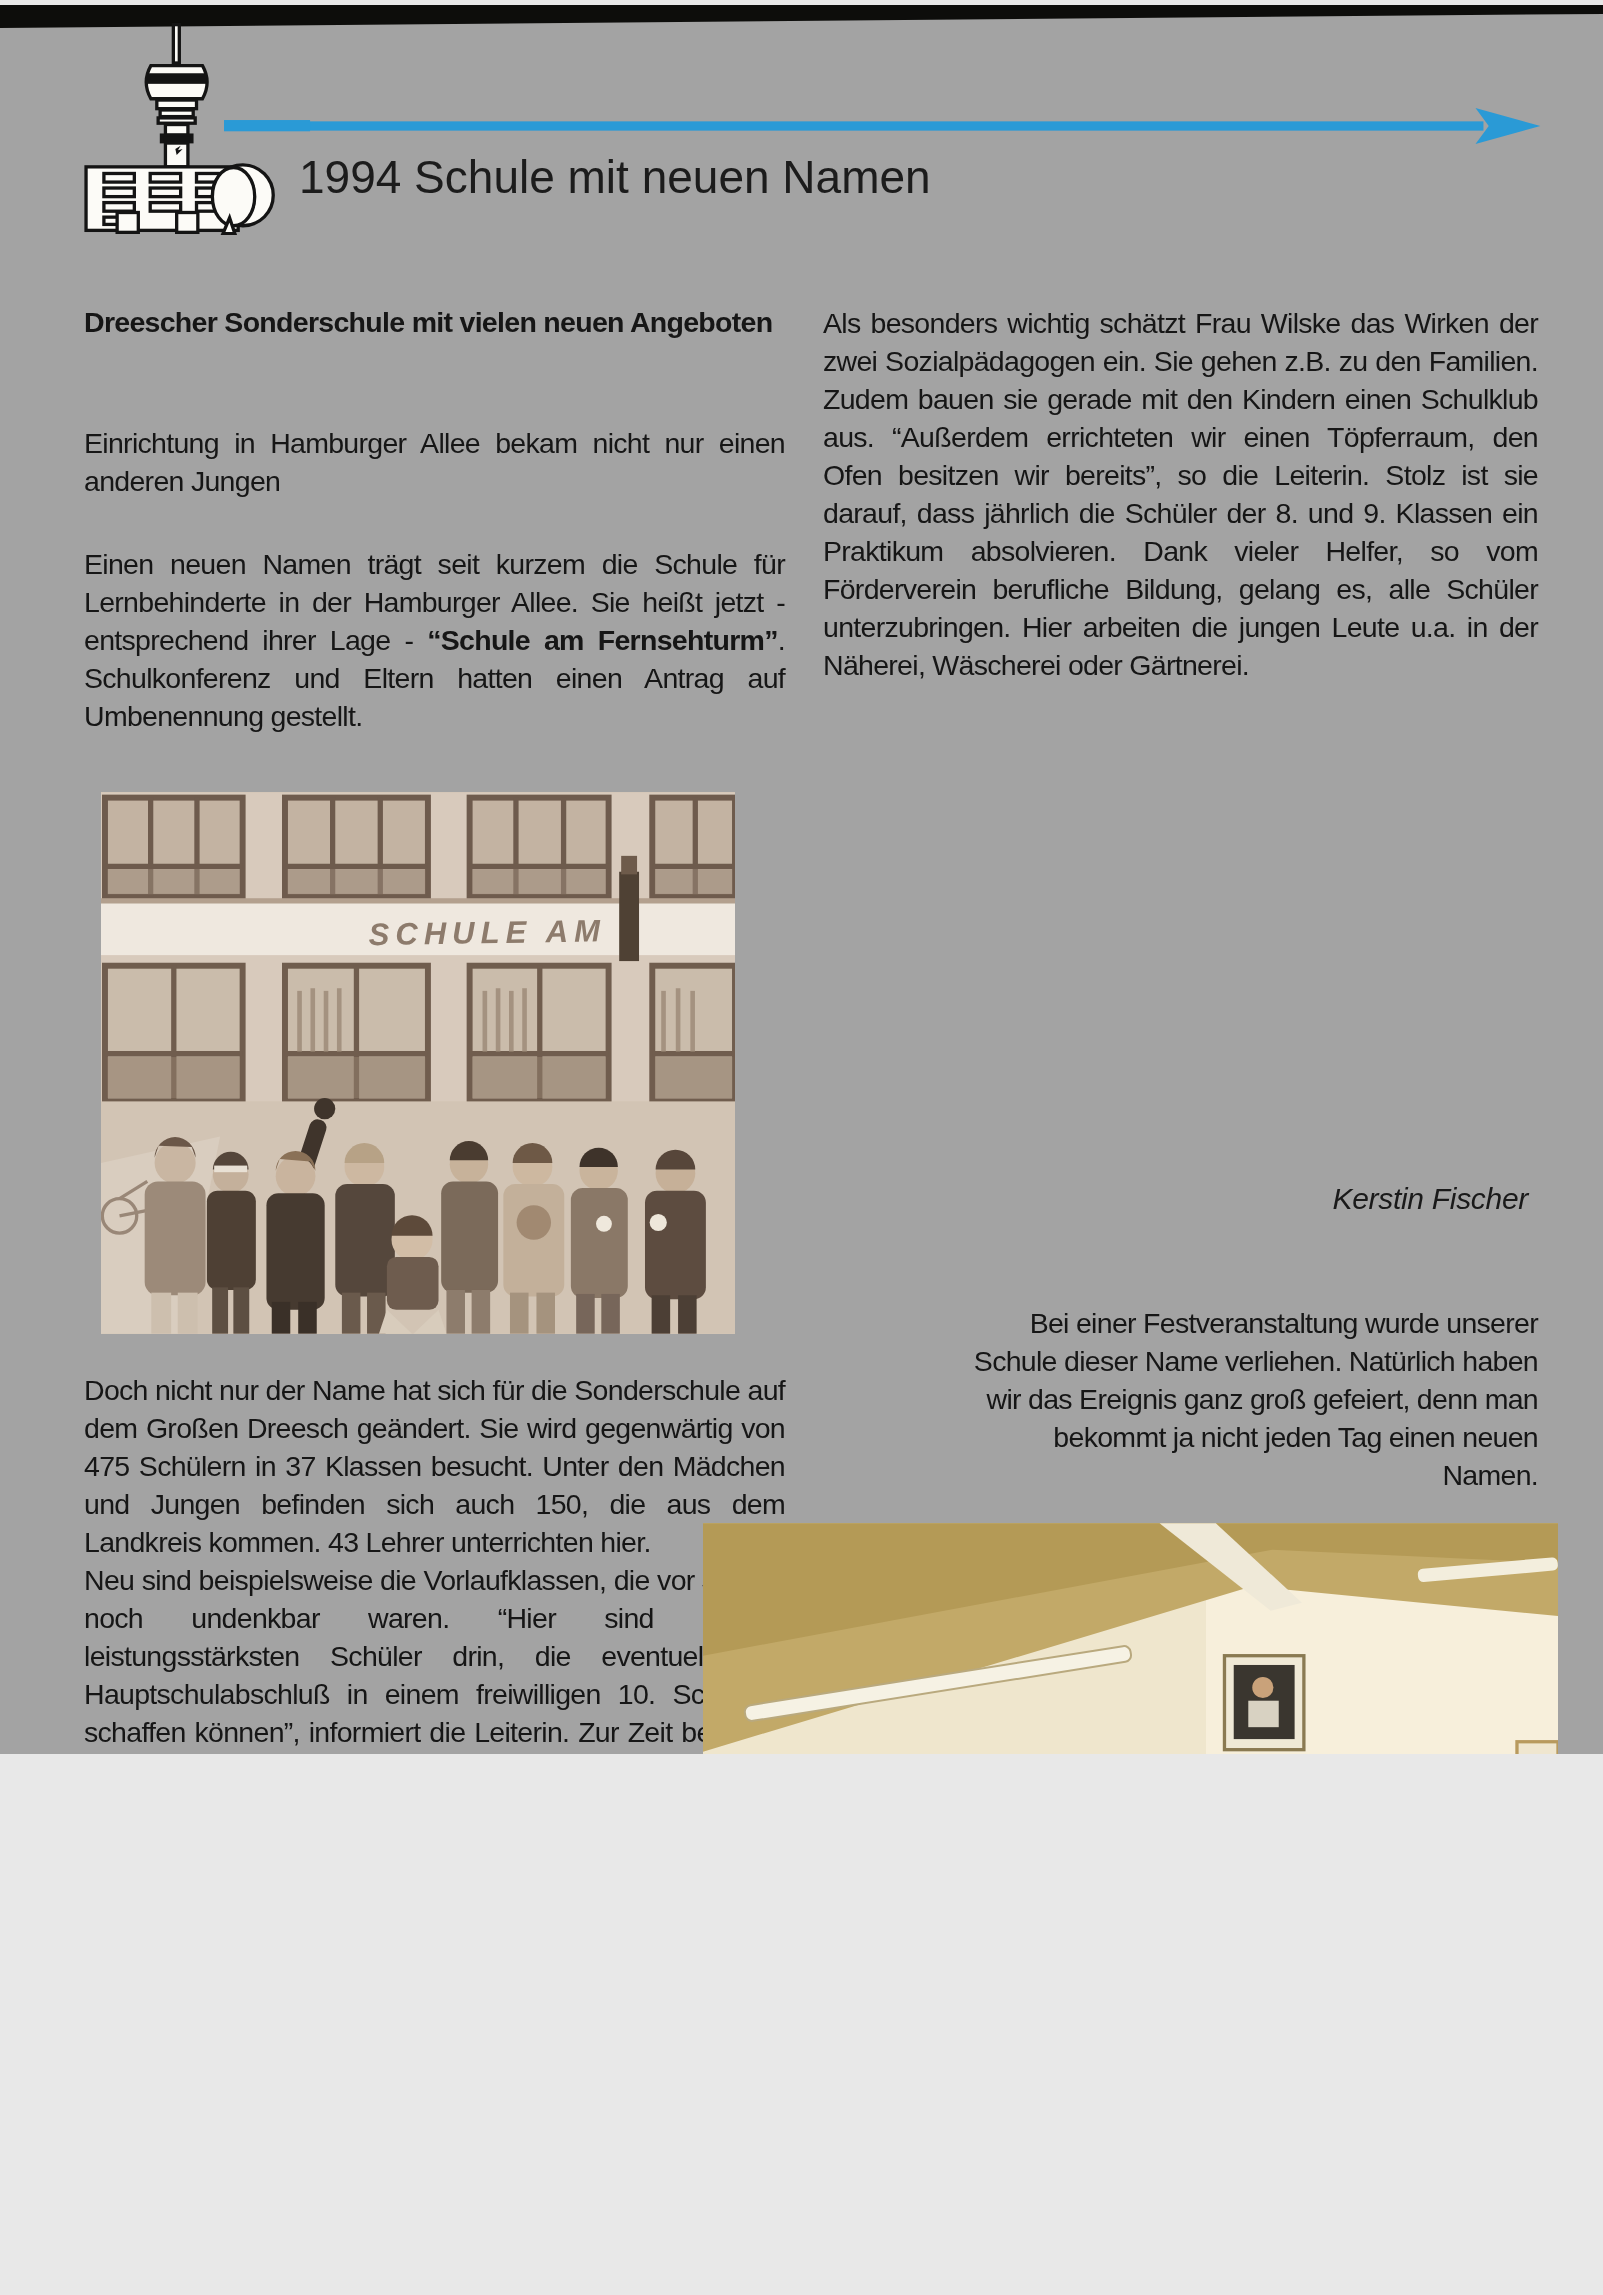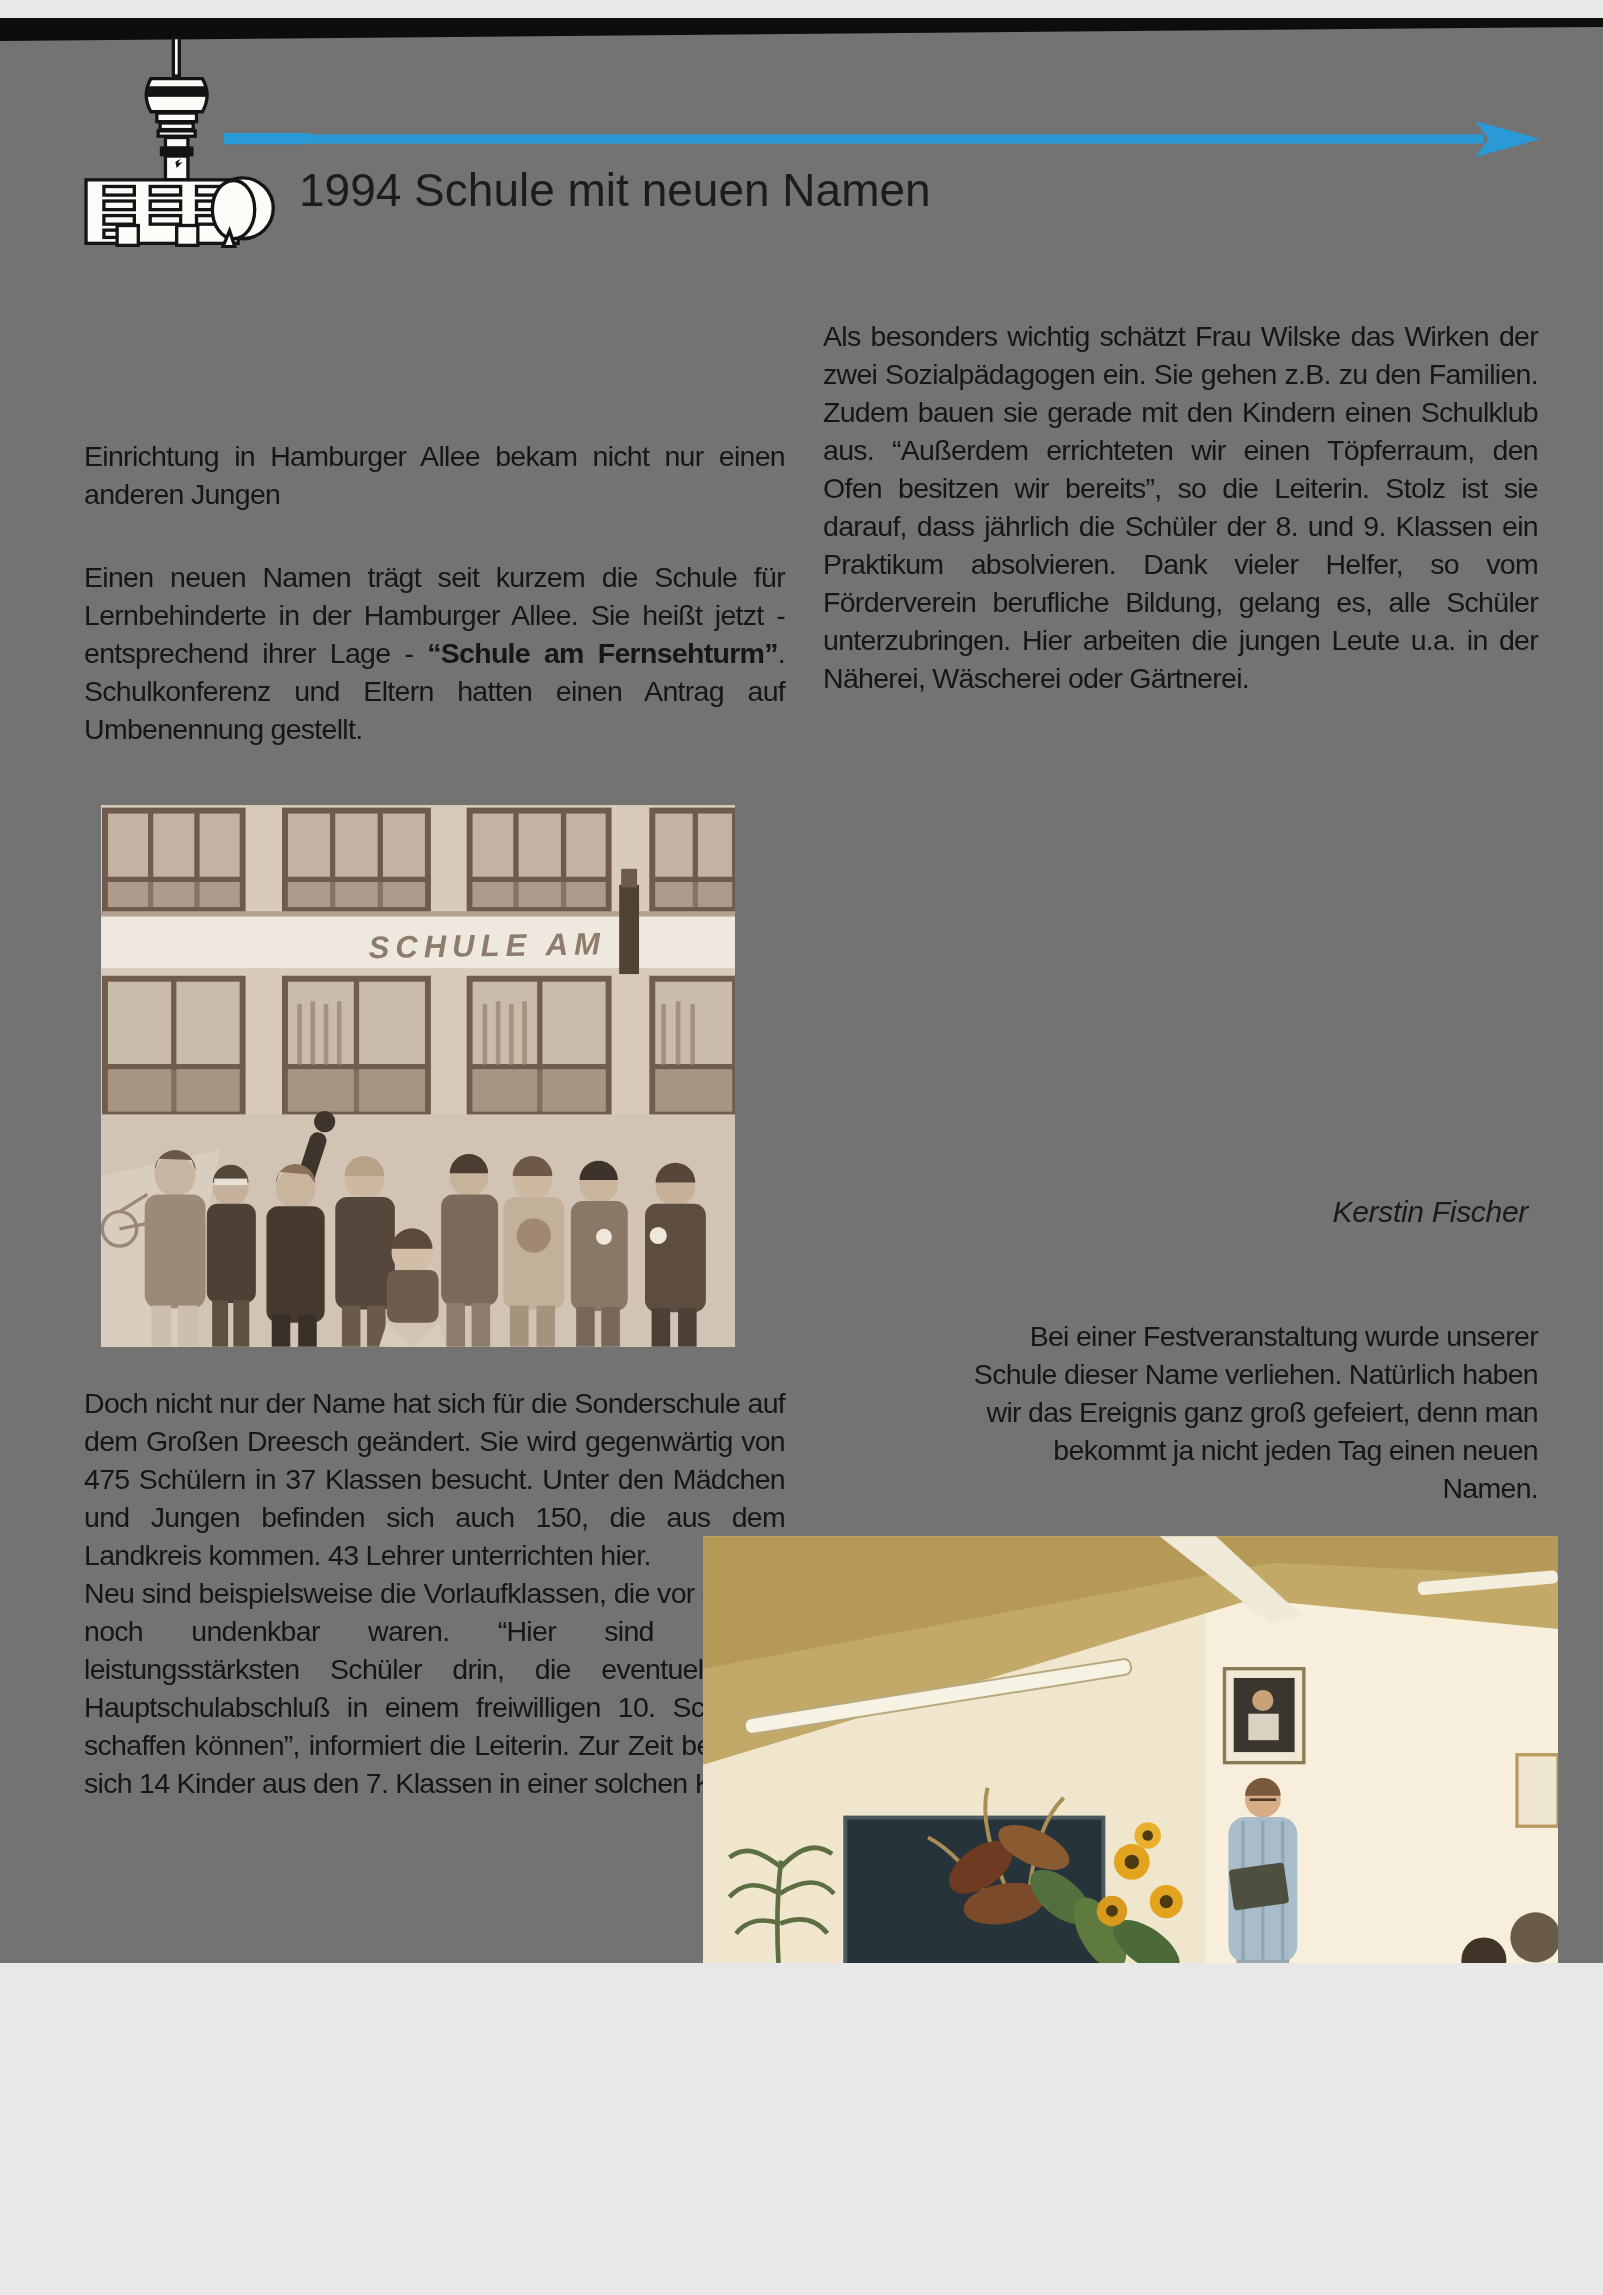--- a/index.html
+++ b/index.html
@@ -4,8 +4,8 @@
 <style>
   html,body{margin:0;padding:0;background:#e8e8e8;}
   .page{
-    position:relative; width:1604px; height:1945px; margin:18px auto;
-    background:#737373; overflow:hidden;
+    position:relative; width:1604px; height:1749px; margin:5px auto;
+    background:#a3a3a3; overflow:hidden;
     font-family:"Liberation Sans", sans-serif; color:#161616;
   }
   

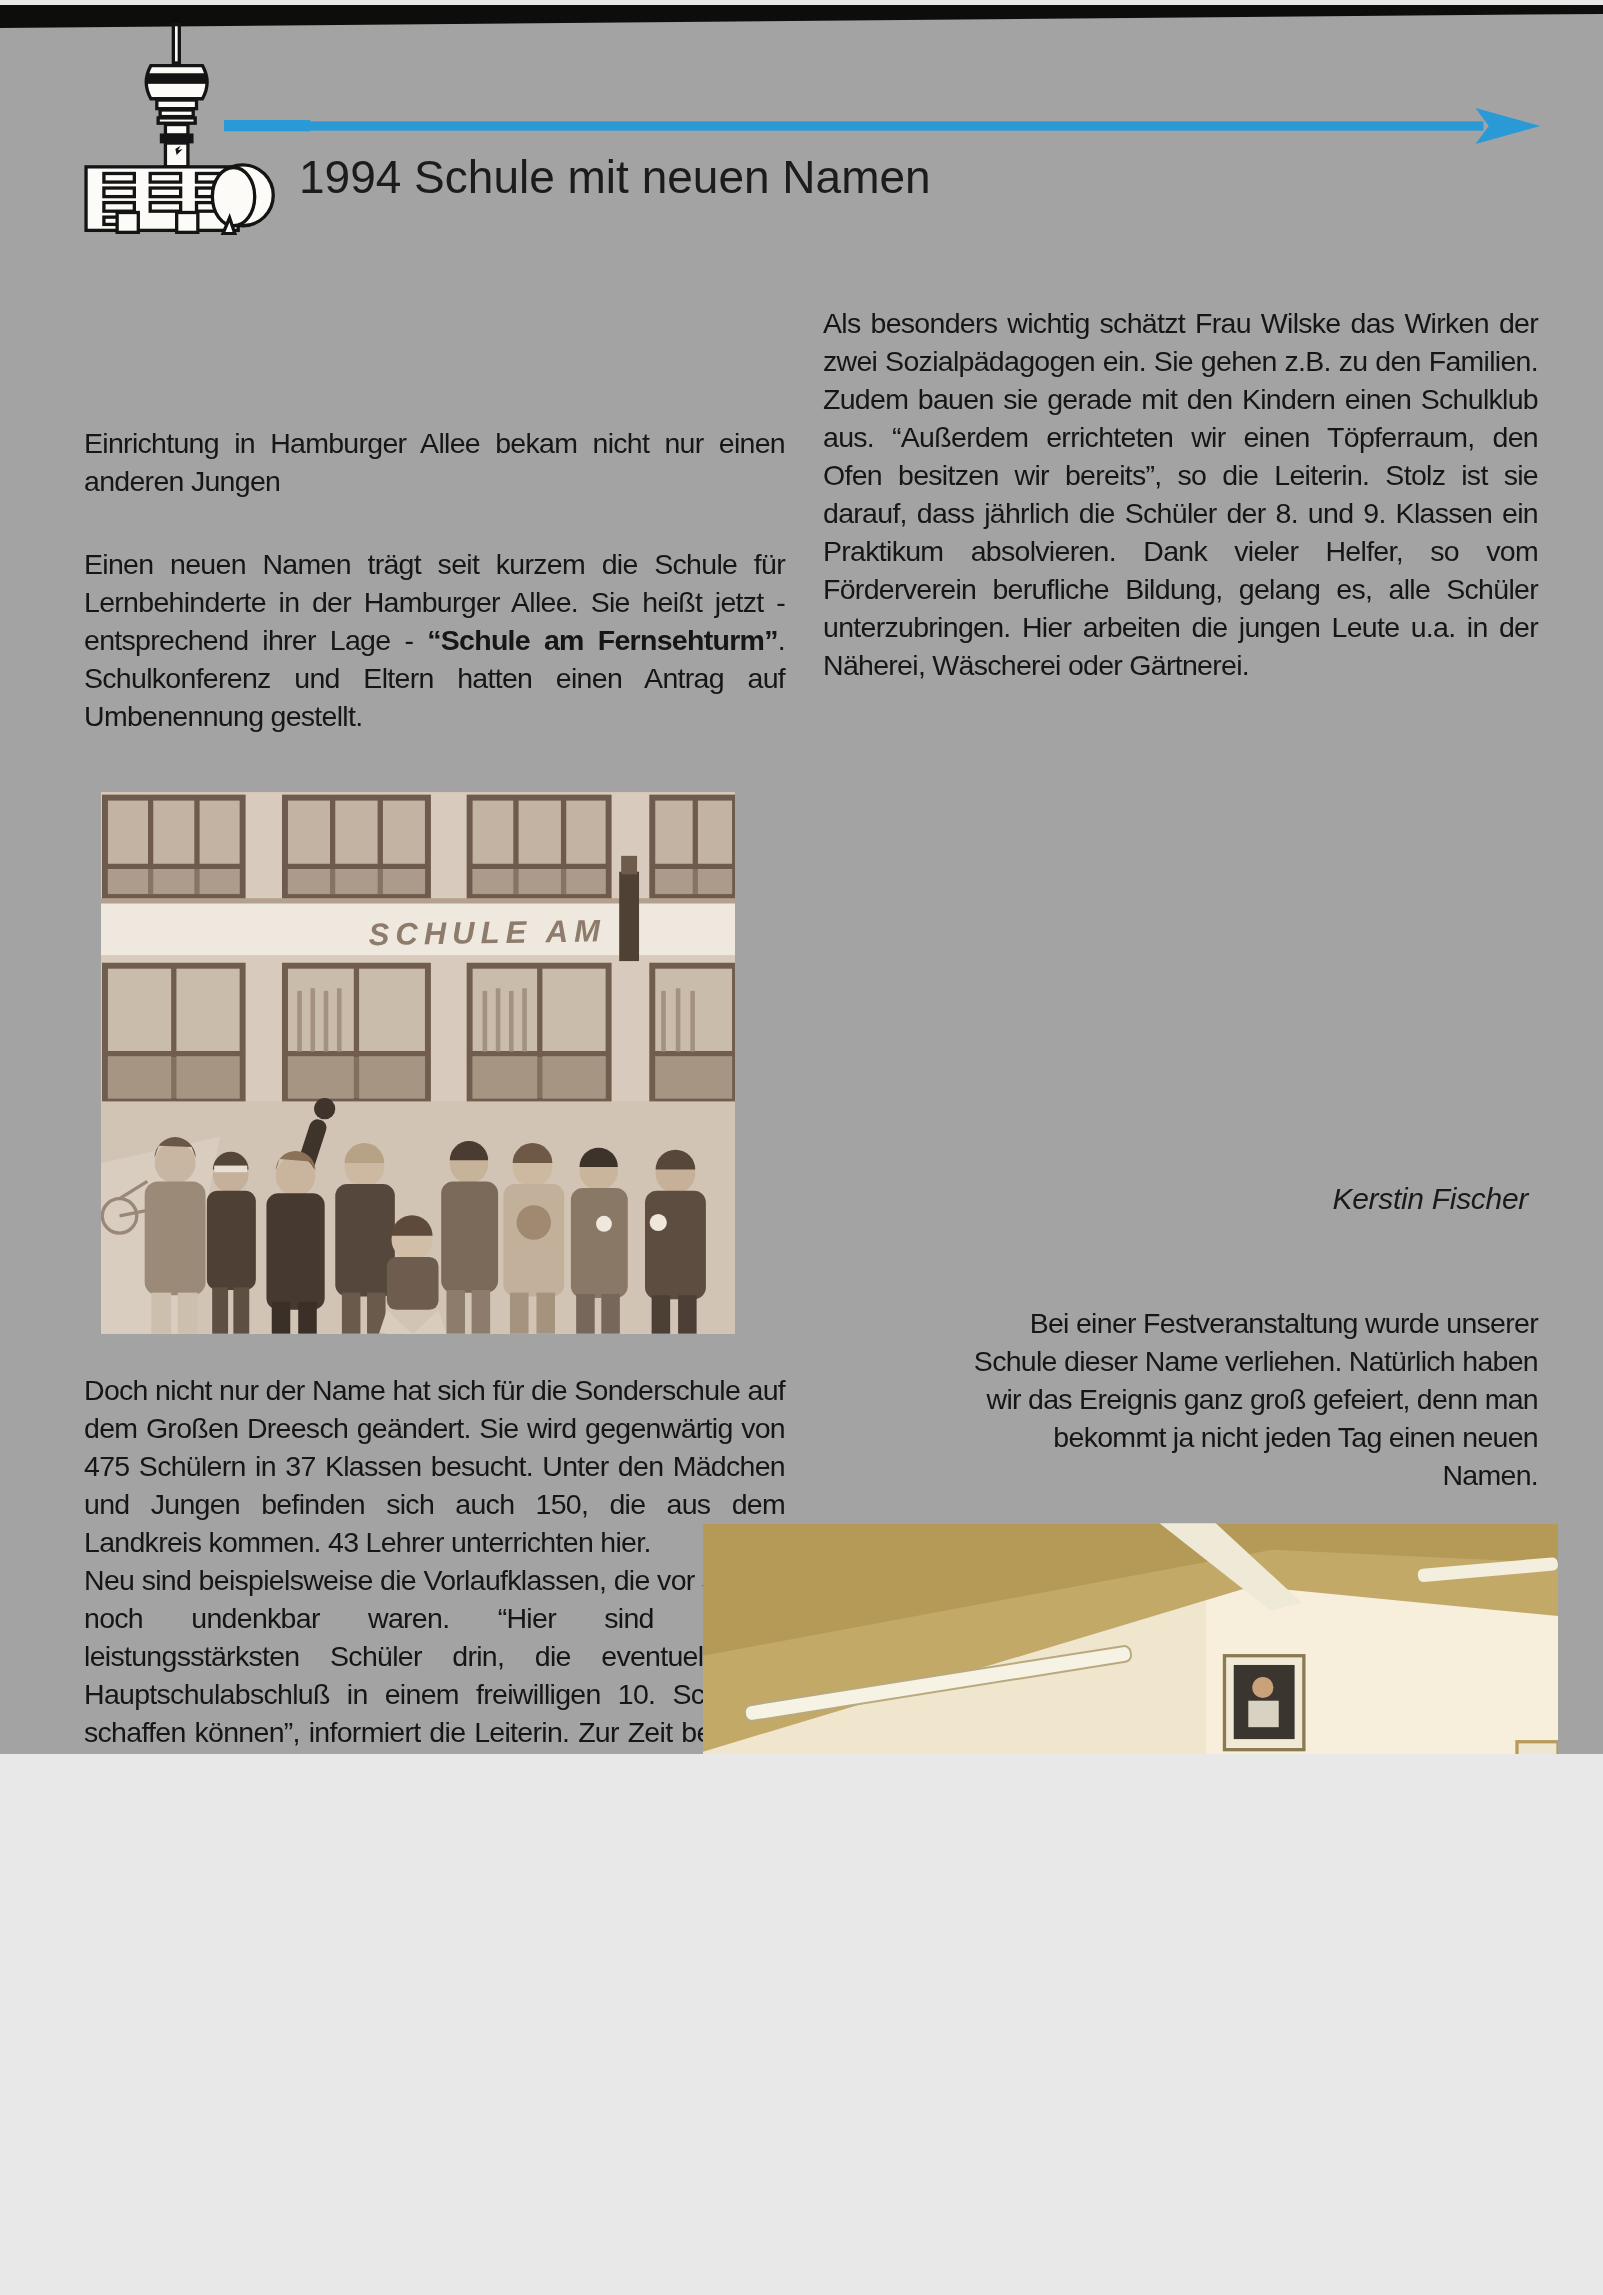--- a/index.html
+++ b/index.html
@@ -99,6 +99,7 @@
   <div class="page-title">1994 Schule mit neuen Namen</div>
 
   <div class="col col-left">
+    <p class="lc-head">Dreescher Sonderschule mit vielen neuen Angeboten</p>
     <p class="lc-sub">Einrichtung in Hamburger Allee bekam nicht nur einen anderen Jungen</p>
     <p class="lc-para1"><span>Einen neuen Namen trägt seit kurzem die Schule für Lernbehinderte in der Hamburger Allee. Sie heißt jetzt - entsprechend ihrer Lage - </span><b>“Schule am Fernsehturm”</b><span>. Schulkonferenz und Eltern hatten einen Antrag auf Umbenennung gestellt.</span></p>
 

